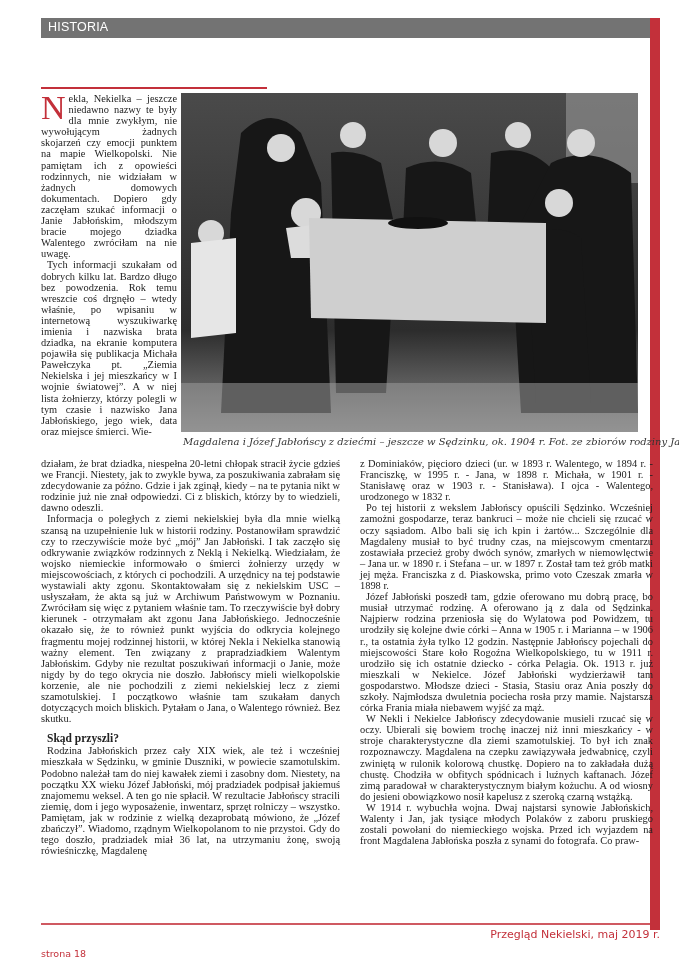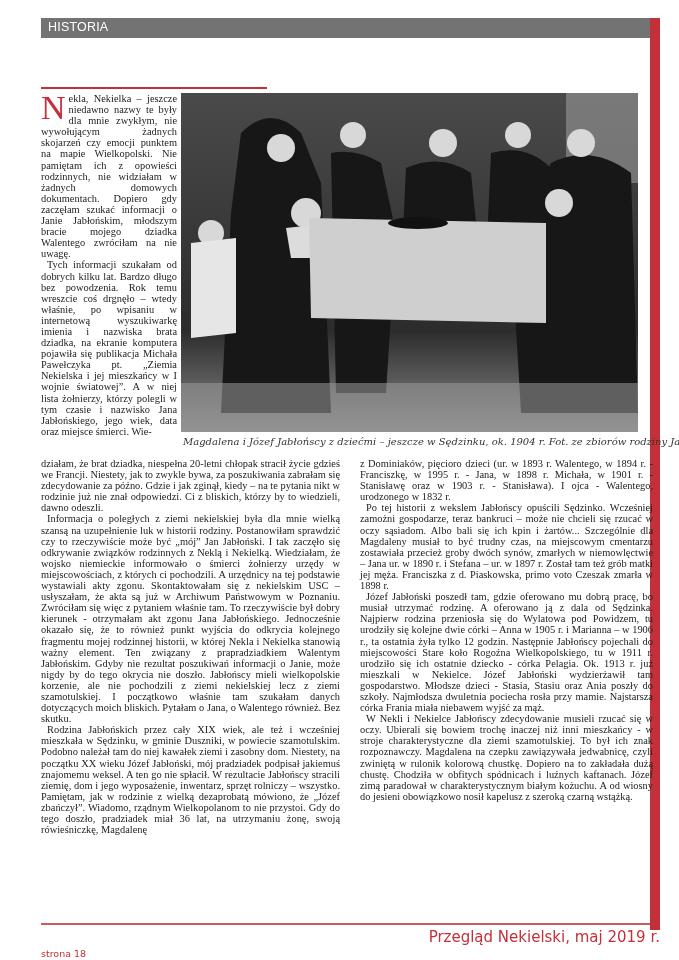--- a/index.html
+++ b/index.html
@@ -81,6 +81,7 @@
 <div class="text col1">
   <p class="noind">działam, że brat dziadka, niespełna 20-letni chłopak stracił życie gdzieś we Francji. Niestety, jak to zwykle bywa, za poszukiwania zabrałam się zdecydowanie za późno. Gdzie i jak zginął, kiedy – na te pytania nikt w rodzinie już nie znał odpowiedzi. Ci z bliskich, którzy by to wiedzieli, dawno odeszli.</p>
   <p>Informacja o poległych z ziemi nekielskiej była dla mnie wielką szansą na uzupełnienie luk w historii rodziny. Postanowiłam sprawdzić czy to rzeczywiście może być „mój” Jan Jabłoński. I tak zaczęło się odkrywanie związków rodzinnych z Neklą i Nekielką. Wiedziałam, że wojsko niemieckie informowało o śmierci żołnierzy urzędy w miejscowościach, z których ci pochodzili. A urzędnicy na tej podstawie wystawiali akty zgonu. Skontaktowałam się z nekielskim USC – usłyszałam, że akta są już w Archiwum Państwowym w Poznaniu. Zwróciłam się więc z pytaniem właśnie tam. To rzeczywiście był dobry kierunek - otrzymałam akt zgonu Jana Jabłońskiego. Jednocześnie okazało się, że to również punkt wyjścia do odkrycia kolejnego fragmentu mojej rodzinnej historii, w której Nekla i Nekielka stanowią ważny element. Ten związany z prapradziadkiem Walentym Jabłońskim. Gdyby nie rezultat poszukiwań informacji o Janie, może nigdy by do tego okrycia nie doszło. Jabłońscy mieli wielkopolskie korzenie, ale nie pochodzili z ziemi nekielskiej lecz z ziemi szamotulskiej. I początkowo właśnie tam szukałam danych dotyczących moich bliskich. Pytałam o Jana, o Walentego również. Bez skutku.</p>
+  <div class="subhead">Skąd przyszli?</div>
   <p>Rodzina Jabłońskich przez cały XIX wiek, ale też i wcześniej mieszkała w Sędzinku, w gminie Duszniki, w powiecie szamotulskim. Podobno należał tam do niej kawałek ziemi i zasobny dom. Niestety, na początku XX wieku Józef Jabłoński, mój pradziadek podpisał jakiemuś znajomemu weksel. A ten go nie spłacił. W rezultacie Jabłońscy stracili ziemię, dom i jego wyposażenie, inwentarz, sprzęt rolniczy – wszystko. Pamiętam, jak w rodzinie z wielką dezaprobatą mówiono, że „Józef zbańczył”. Wiadomo, rządnym Wielkopolanom to nie przystoi. Gdy do tego doszło, pradziadek miał 36 lat, na utrzymaniu żonę, swoją rówieśniczkę, Magdalenę</p>
 </div>
 

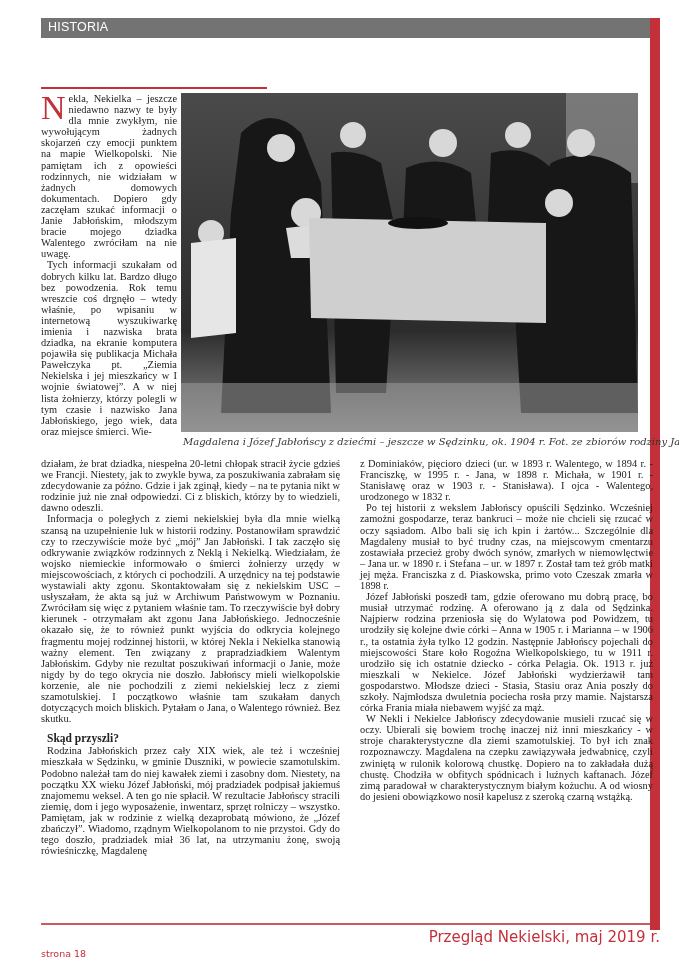--- a/index.html
+++ b/index.html
@@ -90,6 +90,7 @@
   <p>Po tej historii z wekslem Jabłońscy opuścili Sędzinko. Wcześniej zamożni gospodarze, teraz bankruci – może nie chcieli się rzucać w oczy sąsiadom. Albo bali się ich kpin i żartów... Szczególnie dla Magdaleny musiał to być trudny czas, na miejscowym cmentarzu zostawiała przecież groby dwóch synów, zmarłych w niemowlęctwie – Jana ur. w 1890 r. i Stefana – ur. w 1897 r. Został tam też grób matki jej męża. Franciszka z d. Piaskowska, primo voto Czeszak zmarła w 1898 r.</p>
   <p>Józef Jabłoński poszedł tam, gdzie oferowano mu dobrą pracę, bo musiał utrzymać rodzinę. A oferowano ją z dala od Sędzinka. Najpierw rodzina przeniosła się do Wylatowa pod Powidzem, tu urodziły się kolejne dwie córki – Anna w 1905 r. i Marianna – w 1906 r., ta ostatnia żyła tylko 12 godzin. Następnie Jabłońscy pojechali do miejscowości Stare koło Rogoźna Wielkopolskiego, tu w 1911 r. urodziło się ich ostatnie dziecko - córka Pelagia. Ok. 1913 r. już mieszkali w Nekielce. Józef Jabłoński wydzierżawił tam gospodarstwo. Młodsze dzieci - Stasia, Stasiu oraz Ania poszły do szkoły. Najmłodsza dwuletnia pociecha rosła przy mamie. Najstarsza córka Frania miała niebawem wyjść za mąż.</p>
   <p>W Nekli i Nekielce Jabłońscy zdecydowanie musieli rzucać się w oczy. Ubierali się bowiem trochę inaczej niż inni mieszkańcy - w stroje charakterystyczne dla ziemi szamotulskiej. To był ich znak rozpoznawczy. Magdalena na czepku zawiązywała jedwabnicę, czyli zwiniętą w rulonik kolorową chustkę. Dopiero na to zakładała dużą chustę. Chodziła w obfitych spódnicach i luźnych kaftanach. Józef zimą paradował w charakterystycznym białym kożuchu. A od wiosny do jesieni obowiązkowo nosił kapelusz z szeroką czarną wstążką.</p>
+  <p>W 1914 r. wybuchła wojna. Dwaj najstarsi synowie Jabłońskich, Walenty i Jan, jak tysiące młodych Polaków z zaboru pruskiego zostali powołani do niemieckiego wojska. Przed ich wyjazdem na front Magdalena Jabłońska poszła z synami do fotografa. Co praw-</p>
 </div>
 
 <div class="footer-rule"></div>

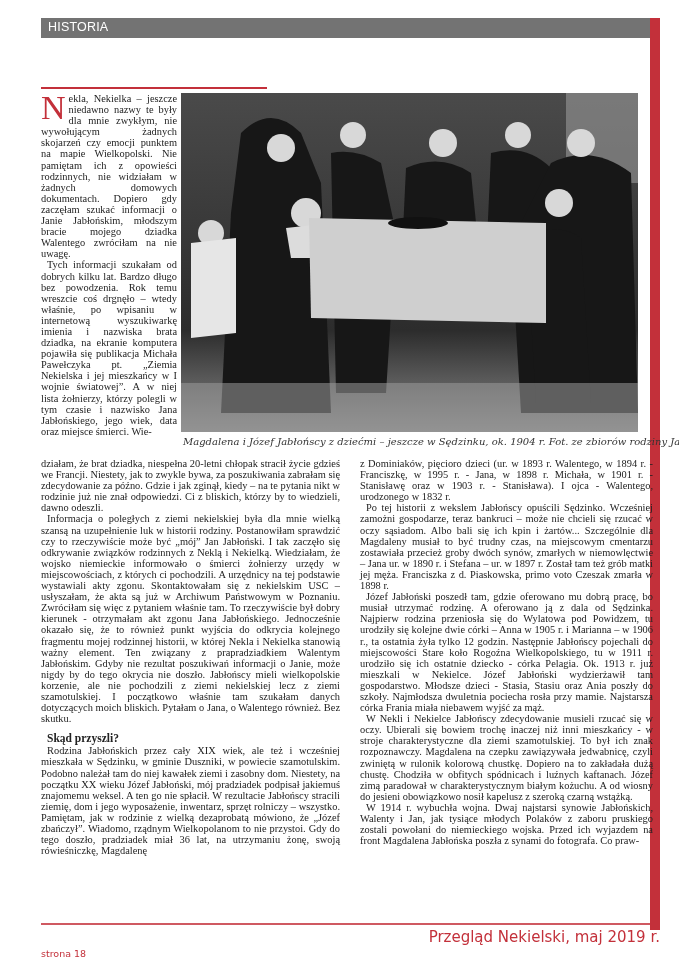--- a/index.html
+++ b/index.html
@@ -21,7 +21,7 @@
   .subhead { font-weight:bold; font-size:11.5px; margin:9px 0 1px 6px; }
   .footer-rule { position:absolute; left:41px; top:923px; width:609px; height:1.5px; background:#c3303a; opacity:0.8; }
   .footer-left { position:absolute; left:41px; top:948px; color:#c3303a; font-family:"DejaVu Sans", sans-serif; font-size:9.5px; }
-  .footer-right { position:absolute; right:19px; top:928px; color:#c3303a; font-family:"DejaVu Sans", sans-serif; font-size:15px; }
+  .footer-right { position:absolute; right:19px; top:928px; color:#c3303a; font-family:"DejaVu Sans", sans-serif; font-size:11px; }
 </style>
 </head>
 <body>

